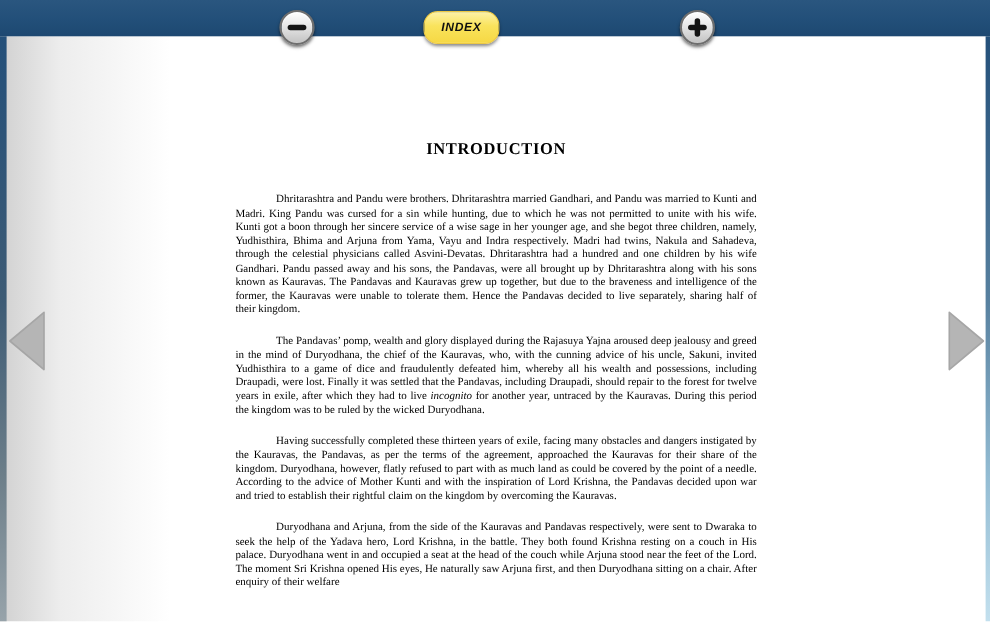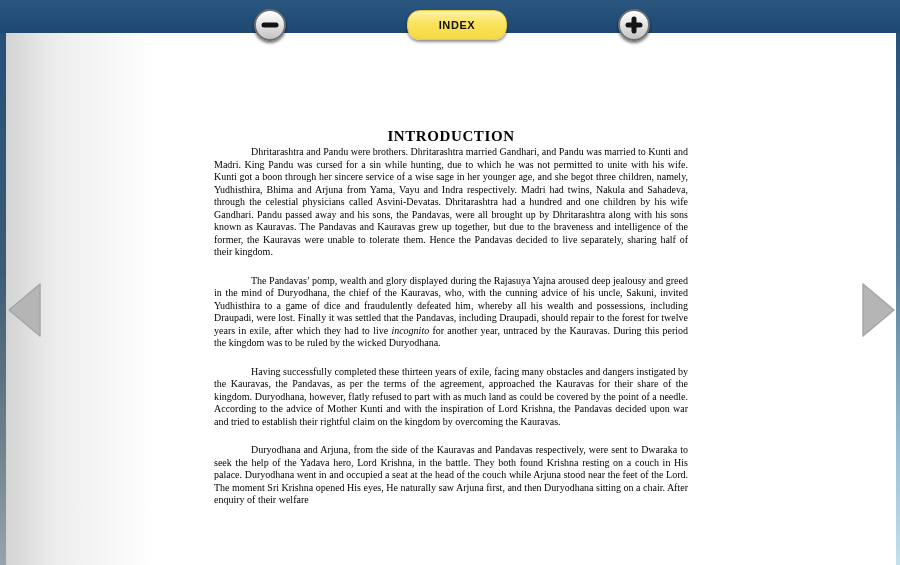--- a/index.html
+++ b/index.html
@@ -43,8 +43,8 @@
     background: #141414; border-radius: 2.5px;
   }
   .index-btn {
-    position: absolute; left: 407px; top: 10px;
-    width: 100px; height: 30px;
+    position: absolute; left: 385px; top: 10px;
+    width: 69px; height: 30px;
     border-radius: 13px;
     background: linear-gradient(180deg, #fdf2a7 0%, #f9e35c 45%, #f6d844 100%);
     border: 1px solid #ecc843;
@@ -56,6 +56,7 @@
     letter-spacing: 0.6px;
     cursor: pointer;
     z-index: 10;
+    font-style: italic;
   }
 
   

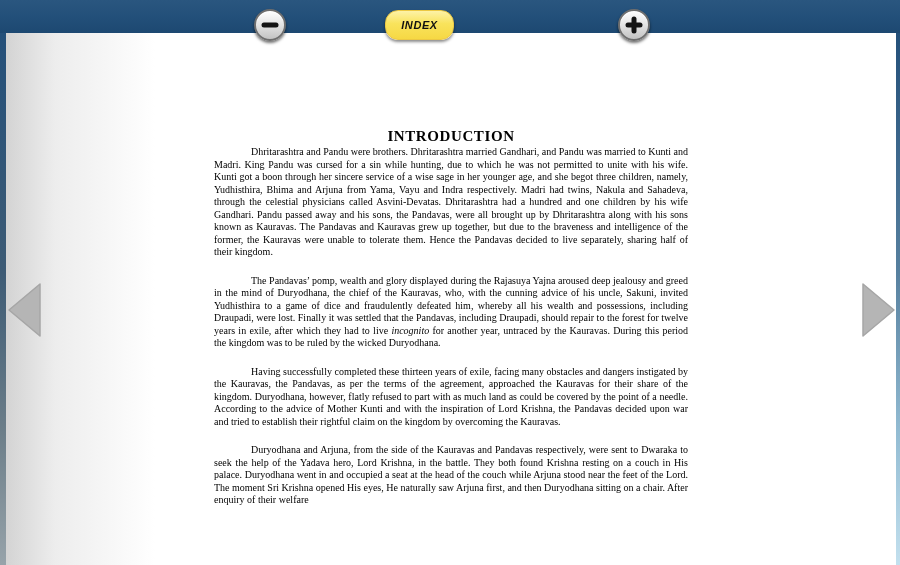--- a/index.html
+++ b/index.html
@@ -84,7 +84,7 @@
   }
   .doc-title {
     margin-top: 62px;
-    margin-bottom: 1px;
+    margin-bottom: 31px;
     text-align: center;
     font-weight: bold;
     font-size: 15px;

